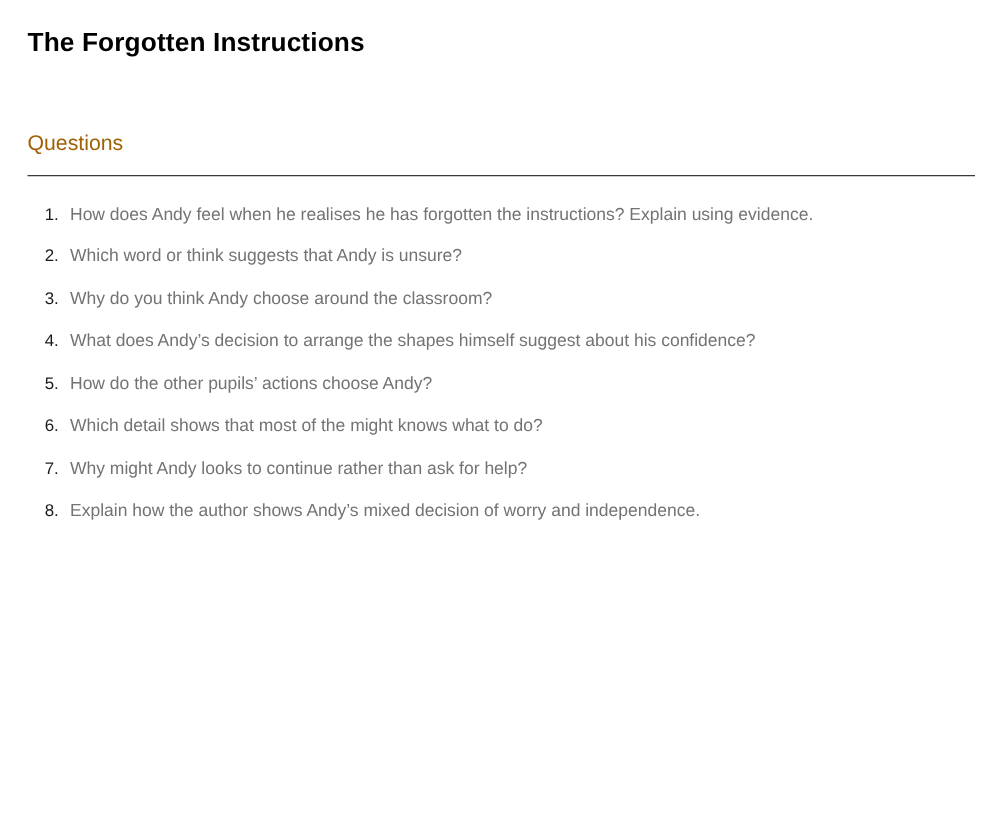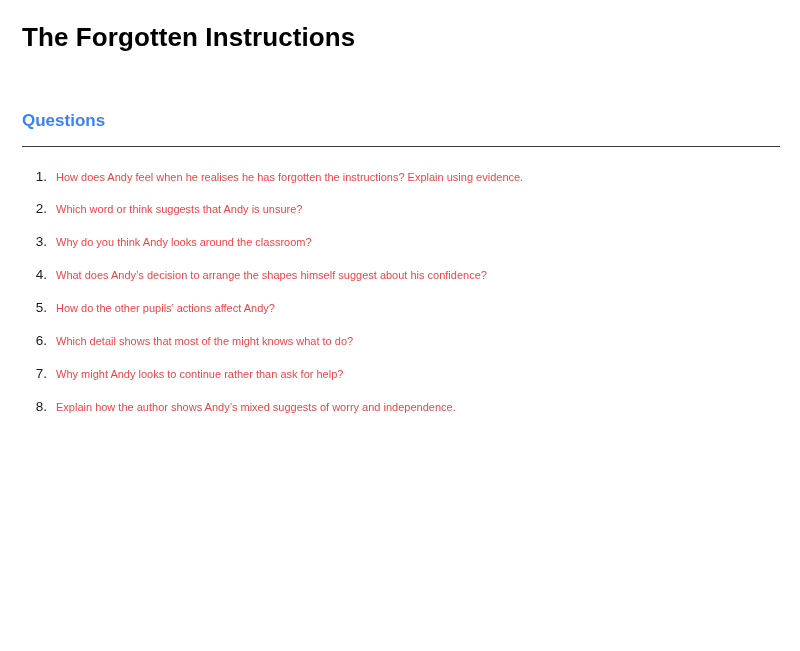--- a/index.html
+++ b/index.html
@@ -22,7 +22,7 @@
     background: #ffffff;
   }
   .doc-title {
-    font-size: 26px;
+    font-size: 21px;
     font-weight: bold;
     letter-spacing: 0.1px;
     color: #000000;

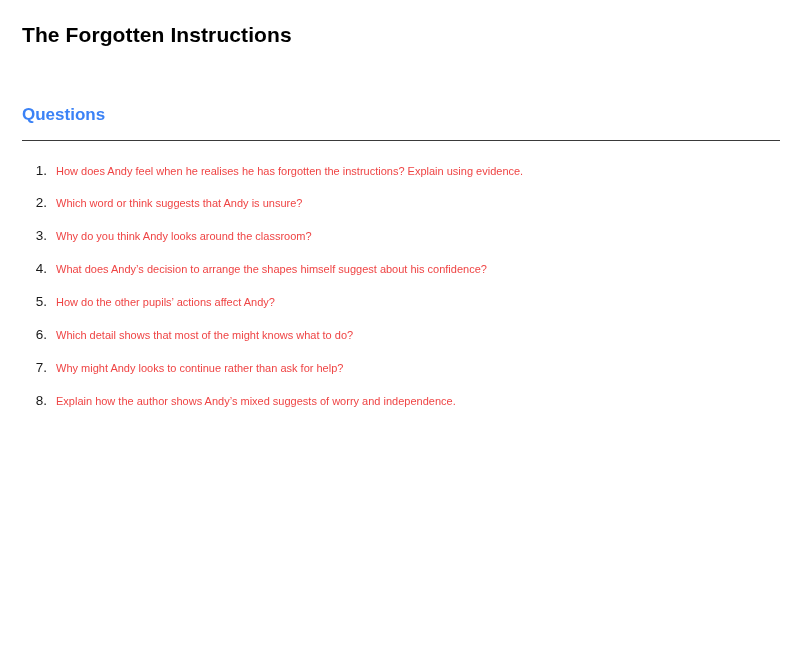--- a/index.html
+++ b/index.html
@@ -31,8 +31,8 @@
   }
   .section-heading {
     font-size: 17px;
-    font-weight: bold;
-    color: #3b82f6;
+    font-weight: normal;
+    color: #a16207;
     margin: 58px 0 0 0;
     line-height: 1.2;
   }

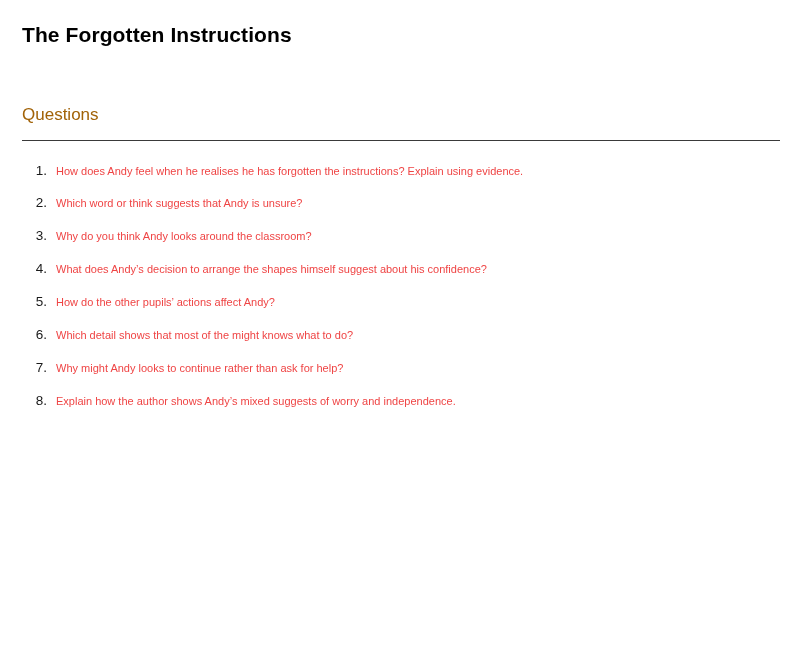--- a/index.html
+++ b/index.html
@@ -66,8 +66,8 @@
   }
   .q-text {
     flex: 1;
-    font-size: 11px;
-    color: #ef4444;
+    font-size: 14px;
+    color: #737373;
   }
 </style>
 </head>

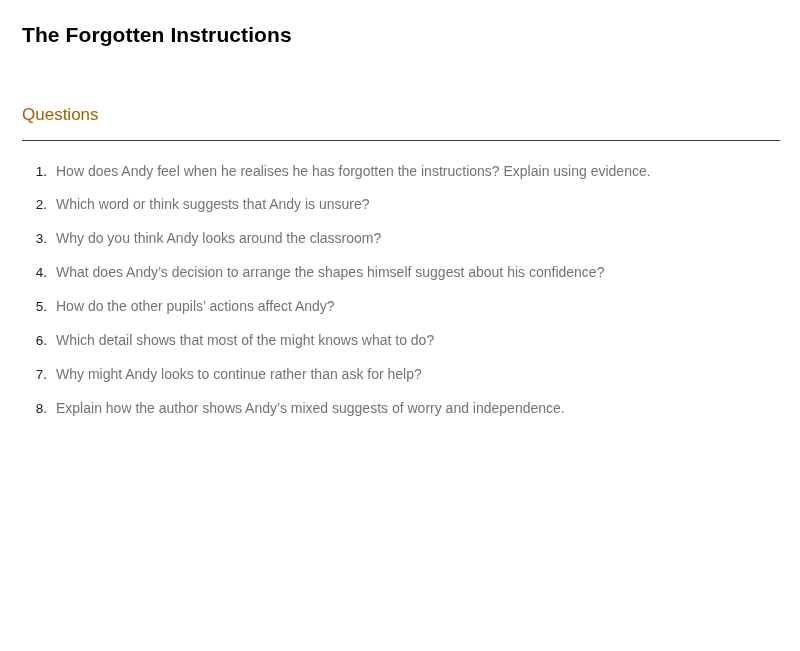--- a/index.html
+++ b/index.html
@@ -95,7 +95,7 @@
 
     <li class="q-item">
       <span class="q-num">3.</span>
-      <span class="q-text">Why do you think Andy looks around the classroom?</span>
+      <span class="q-text">Why do you think Andy choose around the classroom?</span>
     </li>
 
     <li class="q-item">

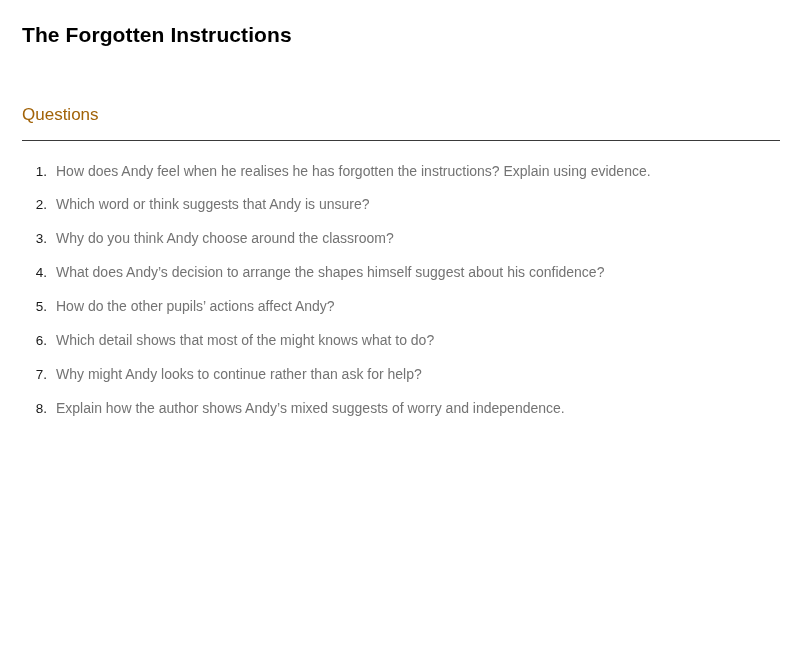--- a/index.html
+++ b/index.html
@@ -105,7 +105,7 @@
 
     <li class="q-item">
       <span class="q-num">5.</span>
-      <span class="q-text">How do the other pupils’ actions affect Andy?</span>
+      <span class="q-text">How do the other pupils’ actions choose Andy?</span>
     </li>
 
     <li class="q-item">

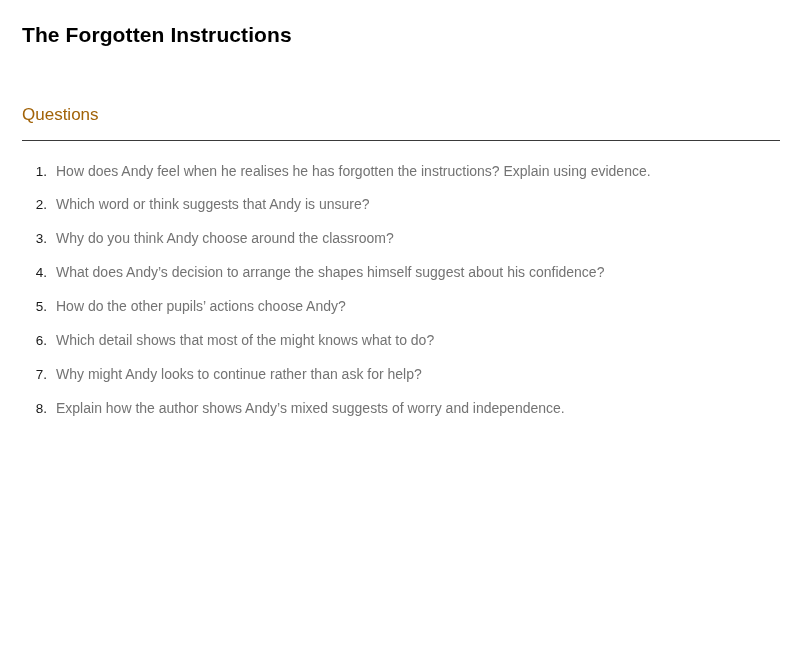--- a/index.html
+++ b/index.html
@@ -120,7 +120,7 @@
 
     <li class="q-item">
       <span class="q-num">8.</span>
-      <span class="q-text">Explain how the author shows Andy’s mixed suggests of worry and independence.</span>
+      <span class="q-text">Explain how the author shows Andy’s mixed decision of worry and independence.</span>
     </li>
 
   </ol>

